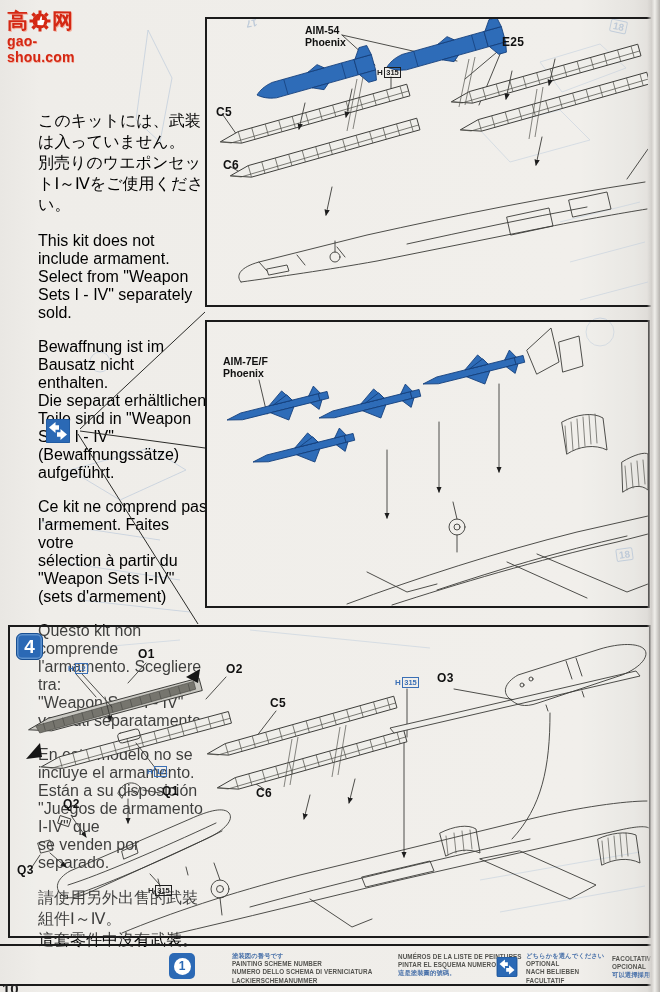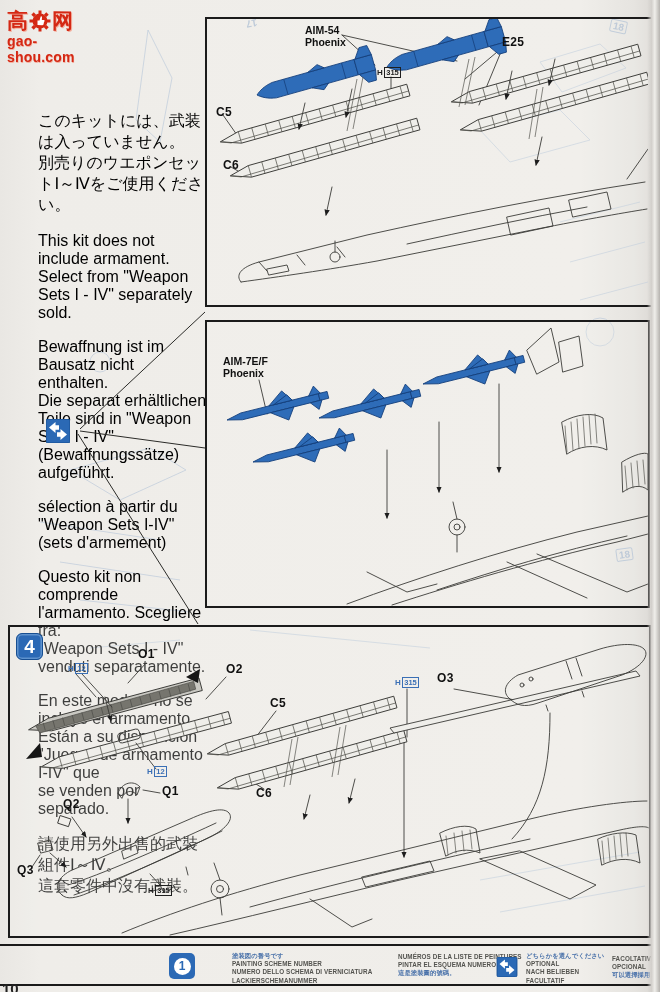--- a/index.html
+++ b/index.html
@@ -104,6 +104,7 @@
     <p></p>
     <p class="ntc">
       </p>
+      <div>Ce kit ne comprend pas l'armement. Faites votre</div>
       <div>sélection à partir du "Weapon Sets I-IV" (sets d'armement)</div>
     <p></p>
     <p class="ntc">

